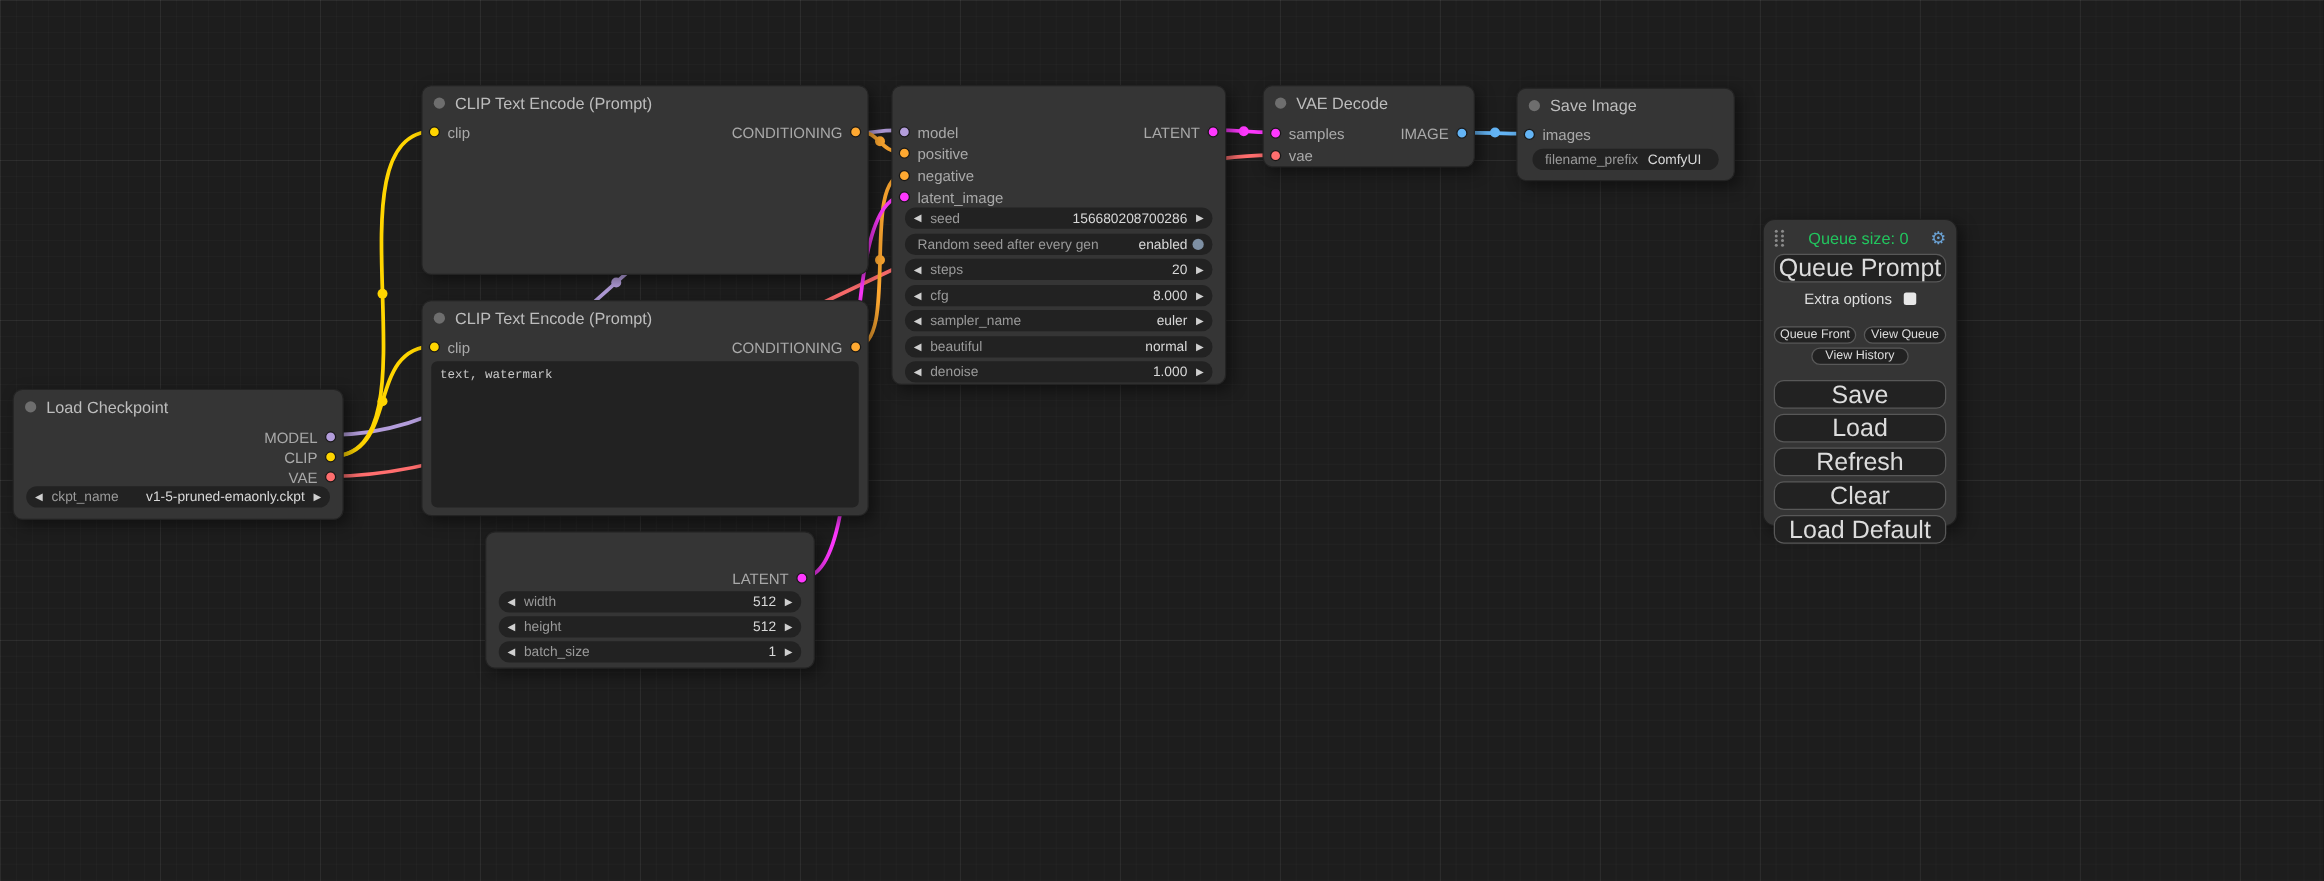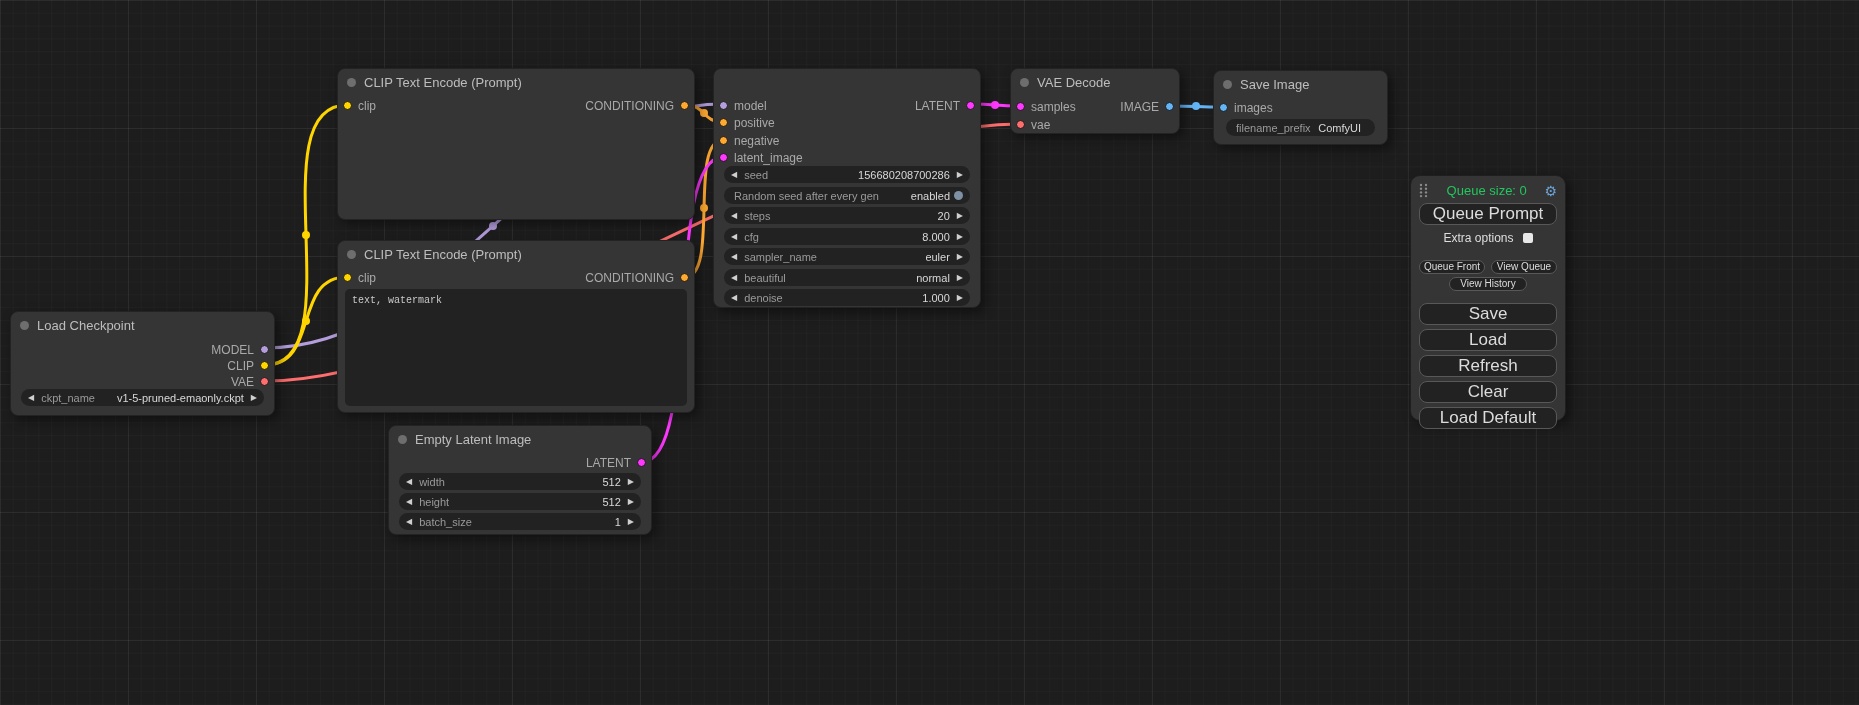--- a/index.html
+++ b/index.html
@@ -37,7 +37,7 @@
   .qdrag{display:flex;flex:none;width:10px}
   .qtitle{flex:1;text-align:center;color:#22c55e;font-size:13px}
   .qgear{flex:none;color:#6ba3d6;font-size:14px;line-height:1;font-family:"DejaVu Sans",sans-serif}
-  .qbtn{display:block;background:#222;border:1px solid #585858;border-radius:8px;color:#dcdcdc;font-family:"Liberation Sans",sans-serif;font-size:17px;height:23px;width:100%;margin-top:4px;padding:0;cursor:pointer}
+  .qbtn{display:block;background:#222;border:1px solid #585858;border-radius:8px;color:#dcdcdc;font-family:"Liberation Sans",sans-serif;font-size:20px;height:23px;width:100%;margin-top:4px;padding:0;cursor:pointer}
   .qbtn.first{margin-top:5px}
   .qbtn.gap{margin-top:12px}
   .qextra{display:flex;align-items:center;justify-content:center;gap:9px;color:#dedede;font-size:12px;margin-top:7px;height:12px}

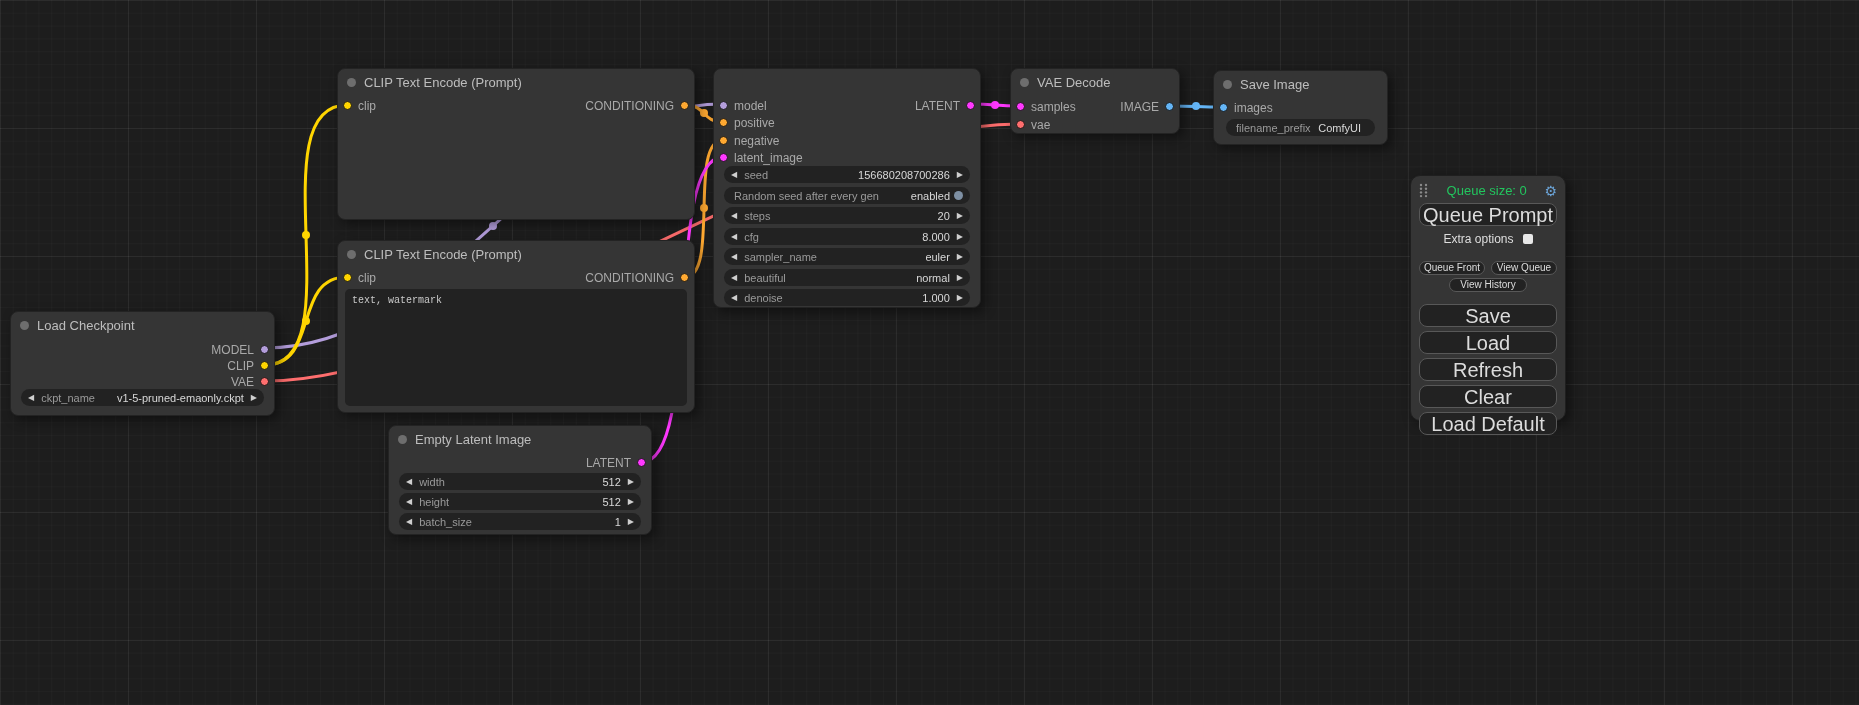--- a/index.html
+++ b/index.html
@@ -130,10 +130,6 @@
   </div>
 
   <div class="node" style="left:388px;top:425px;width:264px;height:110px">
-    <div class="ntitle">
-      <span class="ndot"></span>
-      <span>Empty Latent Image</span>
-    </div>
     <div class="slot out" style="top:28px">
       <span>LATENT</span>
       <span class="sdot" style="background: rgb(255, 56, 255);"></span>

